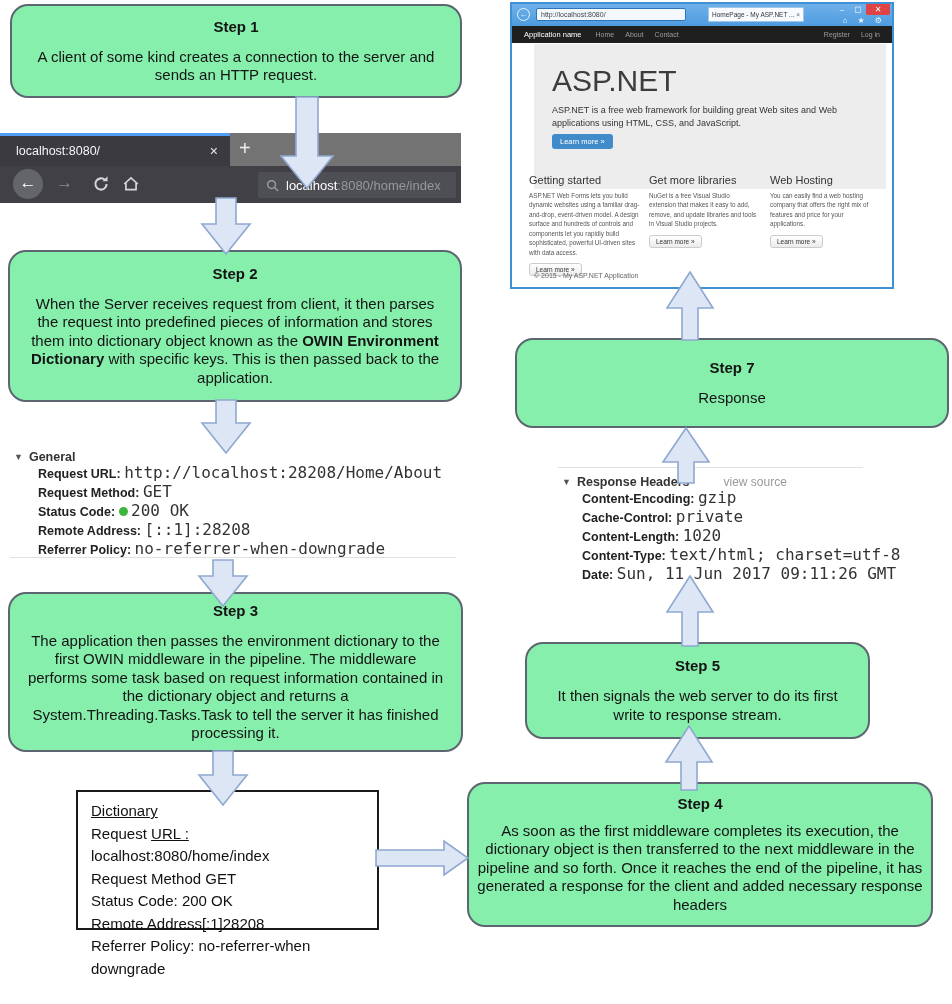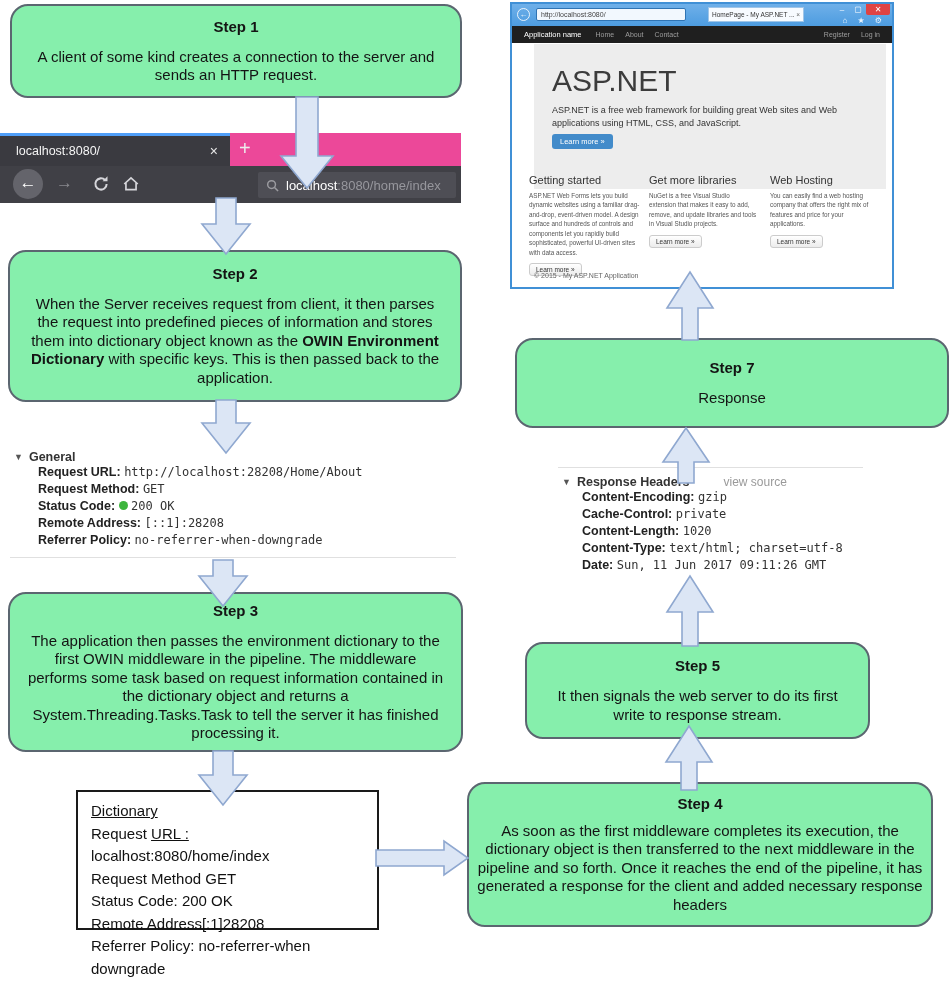--- a/index.html
+++ b/index.html
@@ -20,7 +20,7 @@
   #arrows polygon { fill:#dce6f5; stroke:#8fa8d0; stroke-width:1.6; }
 
   
-  .ffbar { position:absolute; left:0; top:133px; width:461px; height:70px; background:#ec4899; z-index:5; }
+  .ffbar { position:absolute; left:0; top:133px; width:461px; height:70px; background:#737373; z-index:5; }
   .ff-tab { position:absolute; left:0; top:0; width:230px; height:33px; background:#3a3a40;
             border-top:3px solid #4f9ef8; color:#f5f5f5; font-size:12.5px; }
   .ff-tab .t { position:absolute; left:16px; top:8px; }

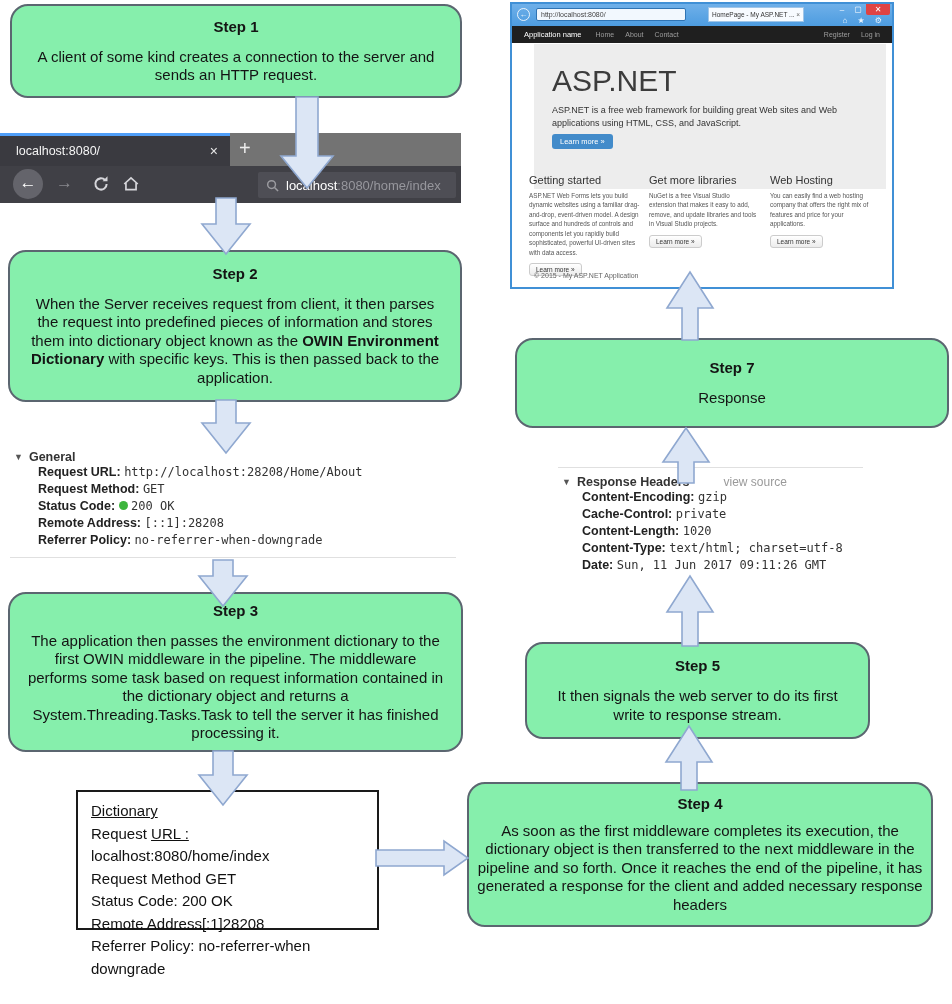--- a/index.html
+++ b/index.html
@@ -42,7 +42,7 @@
   .dt-head .tri { font-size:9px; color:#555; margin-right:6px; vertical-align:1px; }
   .dt-row { margin-left:24px; line-height:17px; white-space:nowrap; }
   .dt-label { font-weight:bold; color:#222; }
-  .dt-value { font-family:"DejaVu Sans Mono", monospace; font-size:12px; color:#333; }
+  .dt-value { font-family:"DejaVu Sans Mono", monospace; font-size:16px; color:#333; }
   .dot { display:inline-block; width:9px; height:9px; border-radius:50%; background:#3db53d; margin:0 3px 0 4px; }
   .rule { position:absolute; height:1px; background:#e0e0e0; z-index:7; }
   .viewsrc { font-weight:normal; color:#9a9a9a; font-size:12px; margin-left:34px; }

